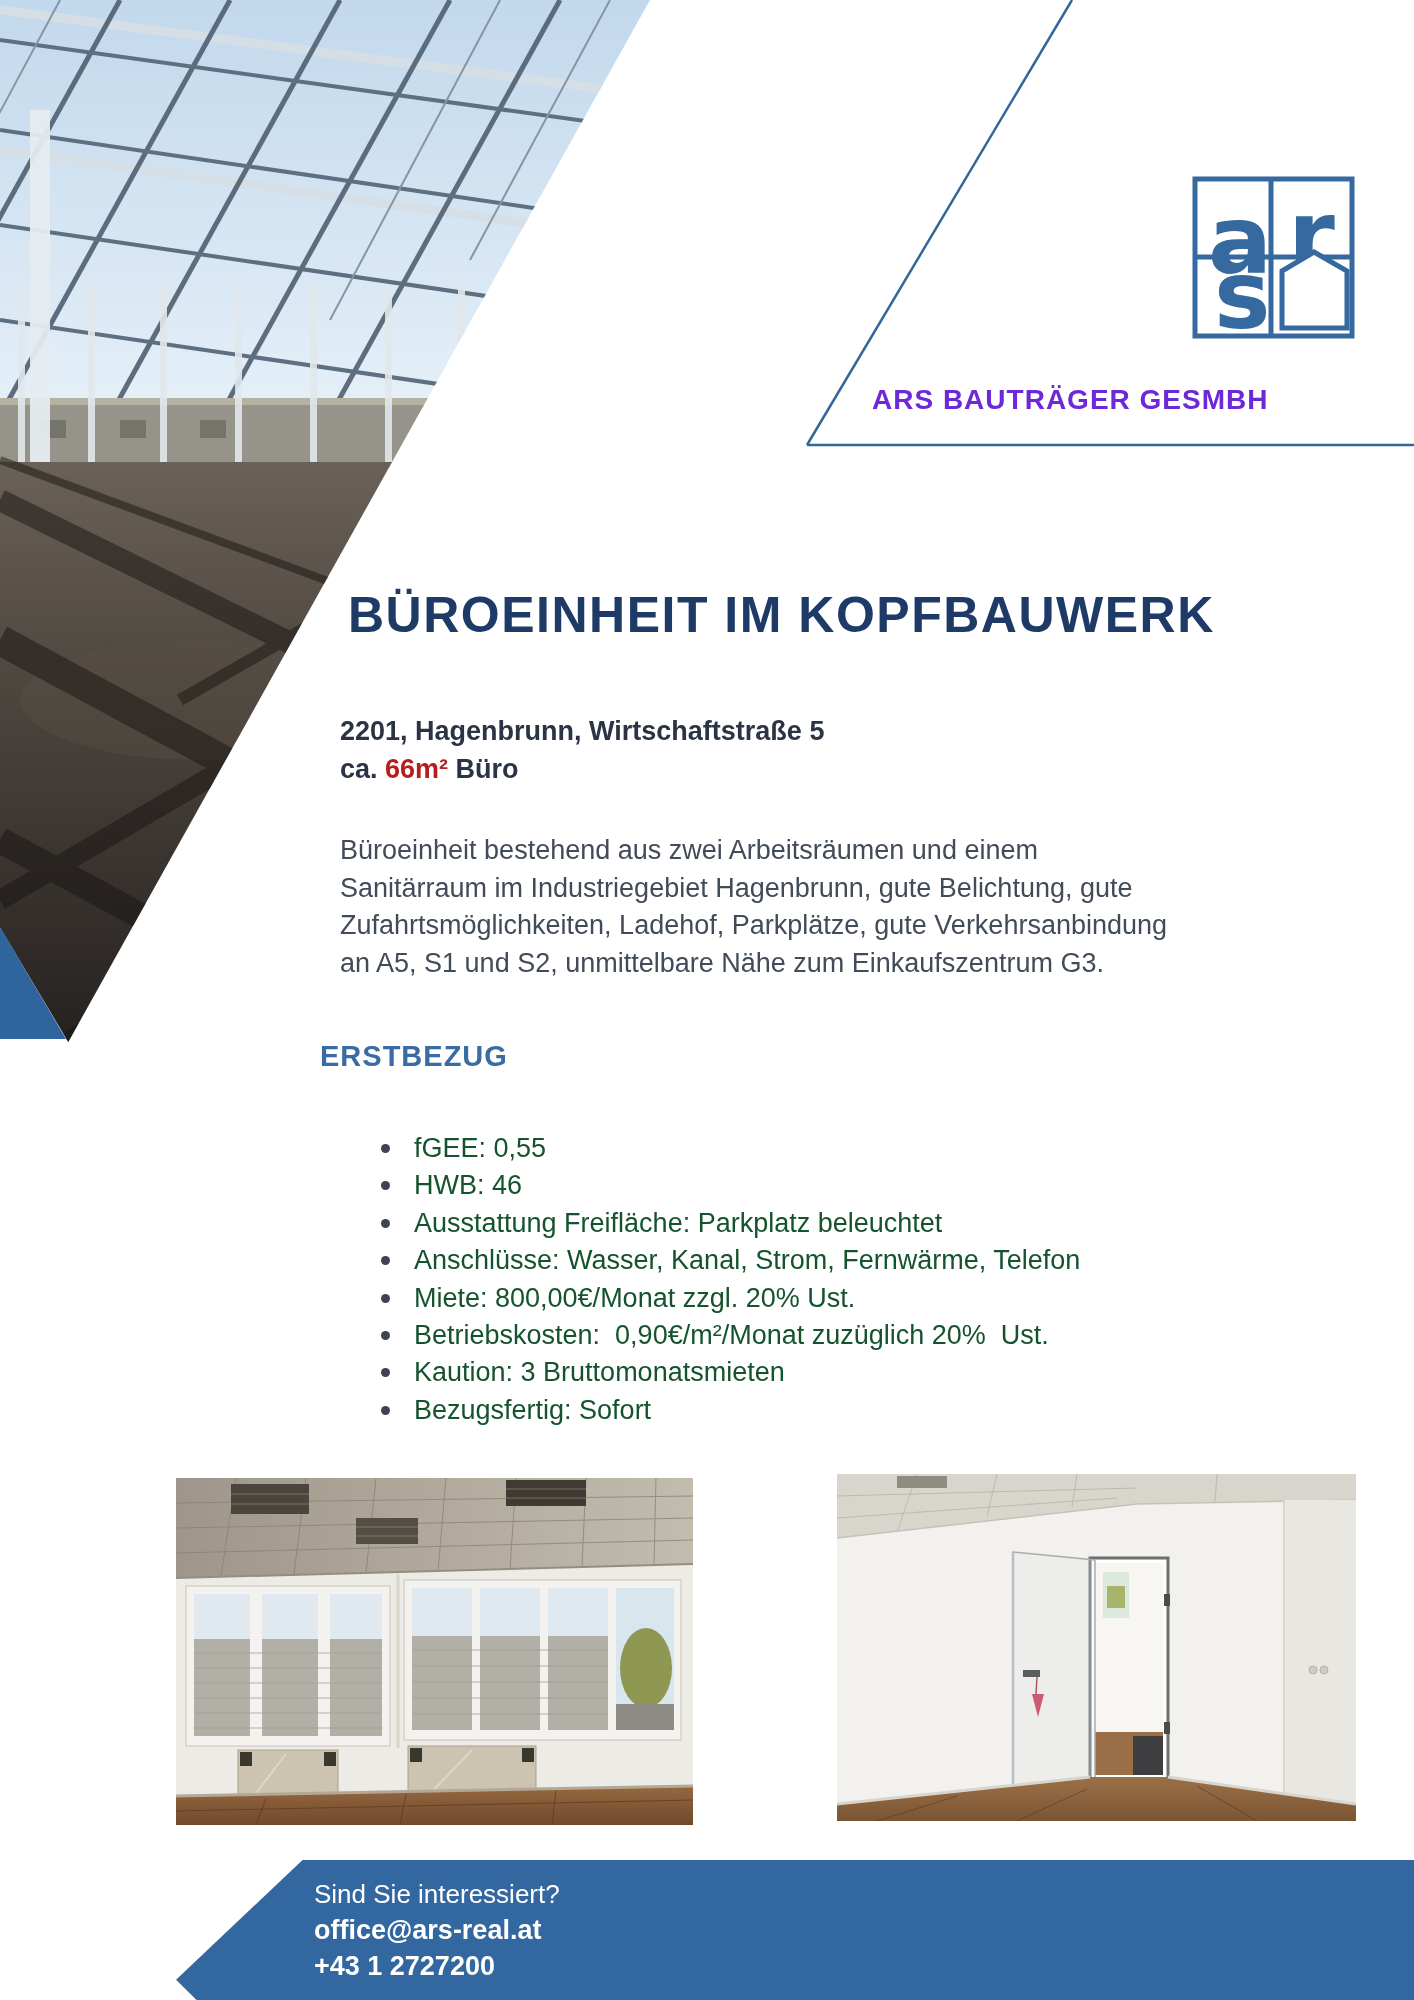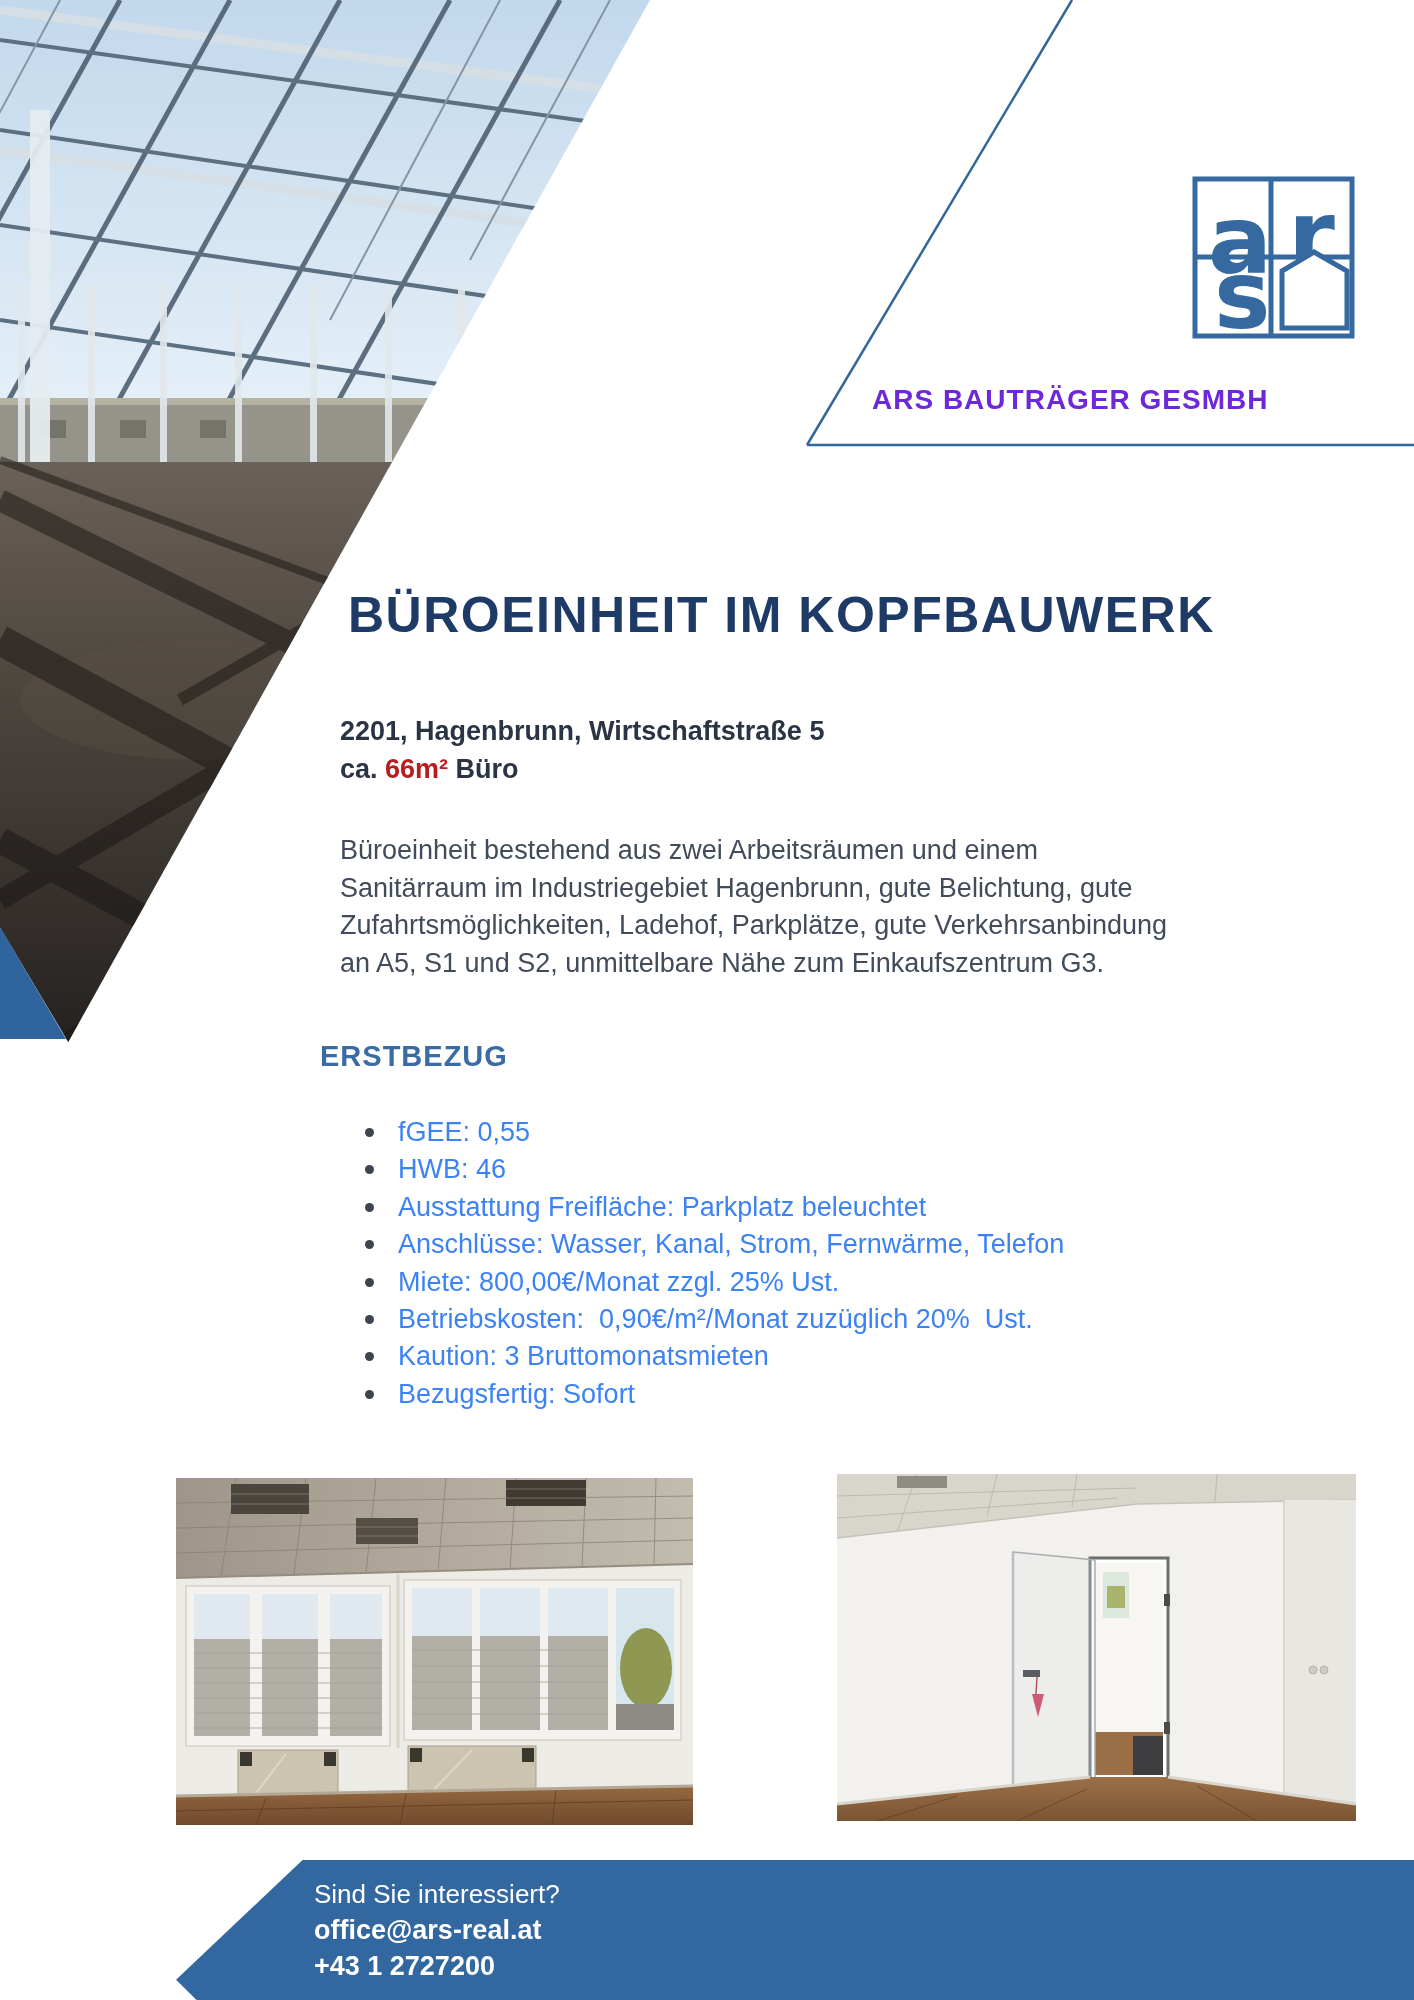--- a/index.html
+++ b/index.html
@@ -50,8 +50,8 @@
   }
   .details-list{
     position:absolute;left:340px;top:1114px;width:1000px;
-    margin:0;padding:0;list-style:none;
-    font-size:27px;line-height:37.4px;color:#3b82f6;
+    margin:16px;padding:0;list-style:none;
+    font-size:27px;line-height:37.4px;color:#14532d;
   }
   .details-list li{position:relative;padding-left:58px;white-space:pre-wrap;}
   .details-list li::before{

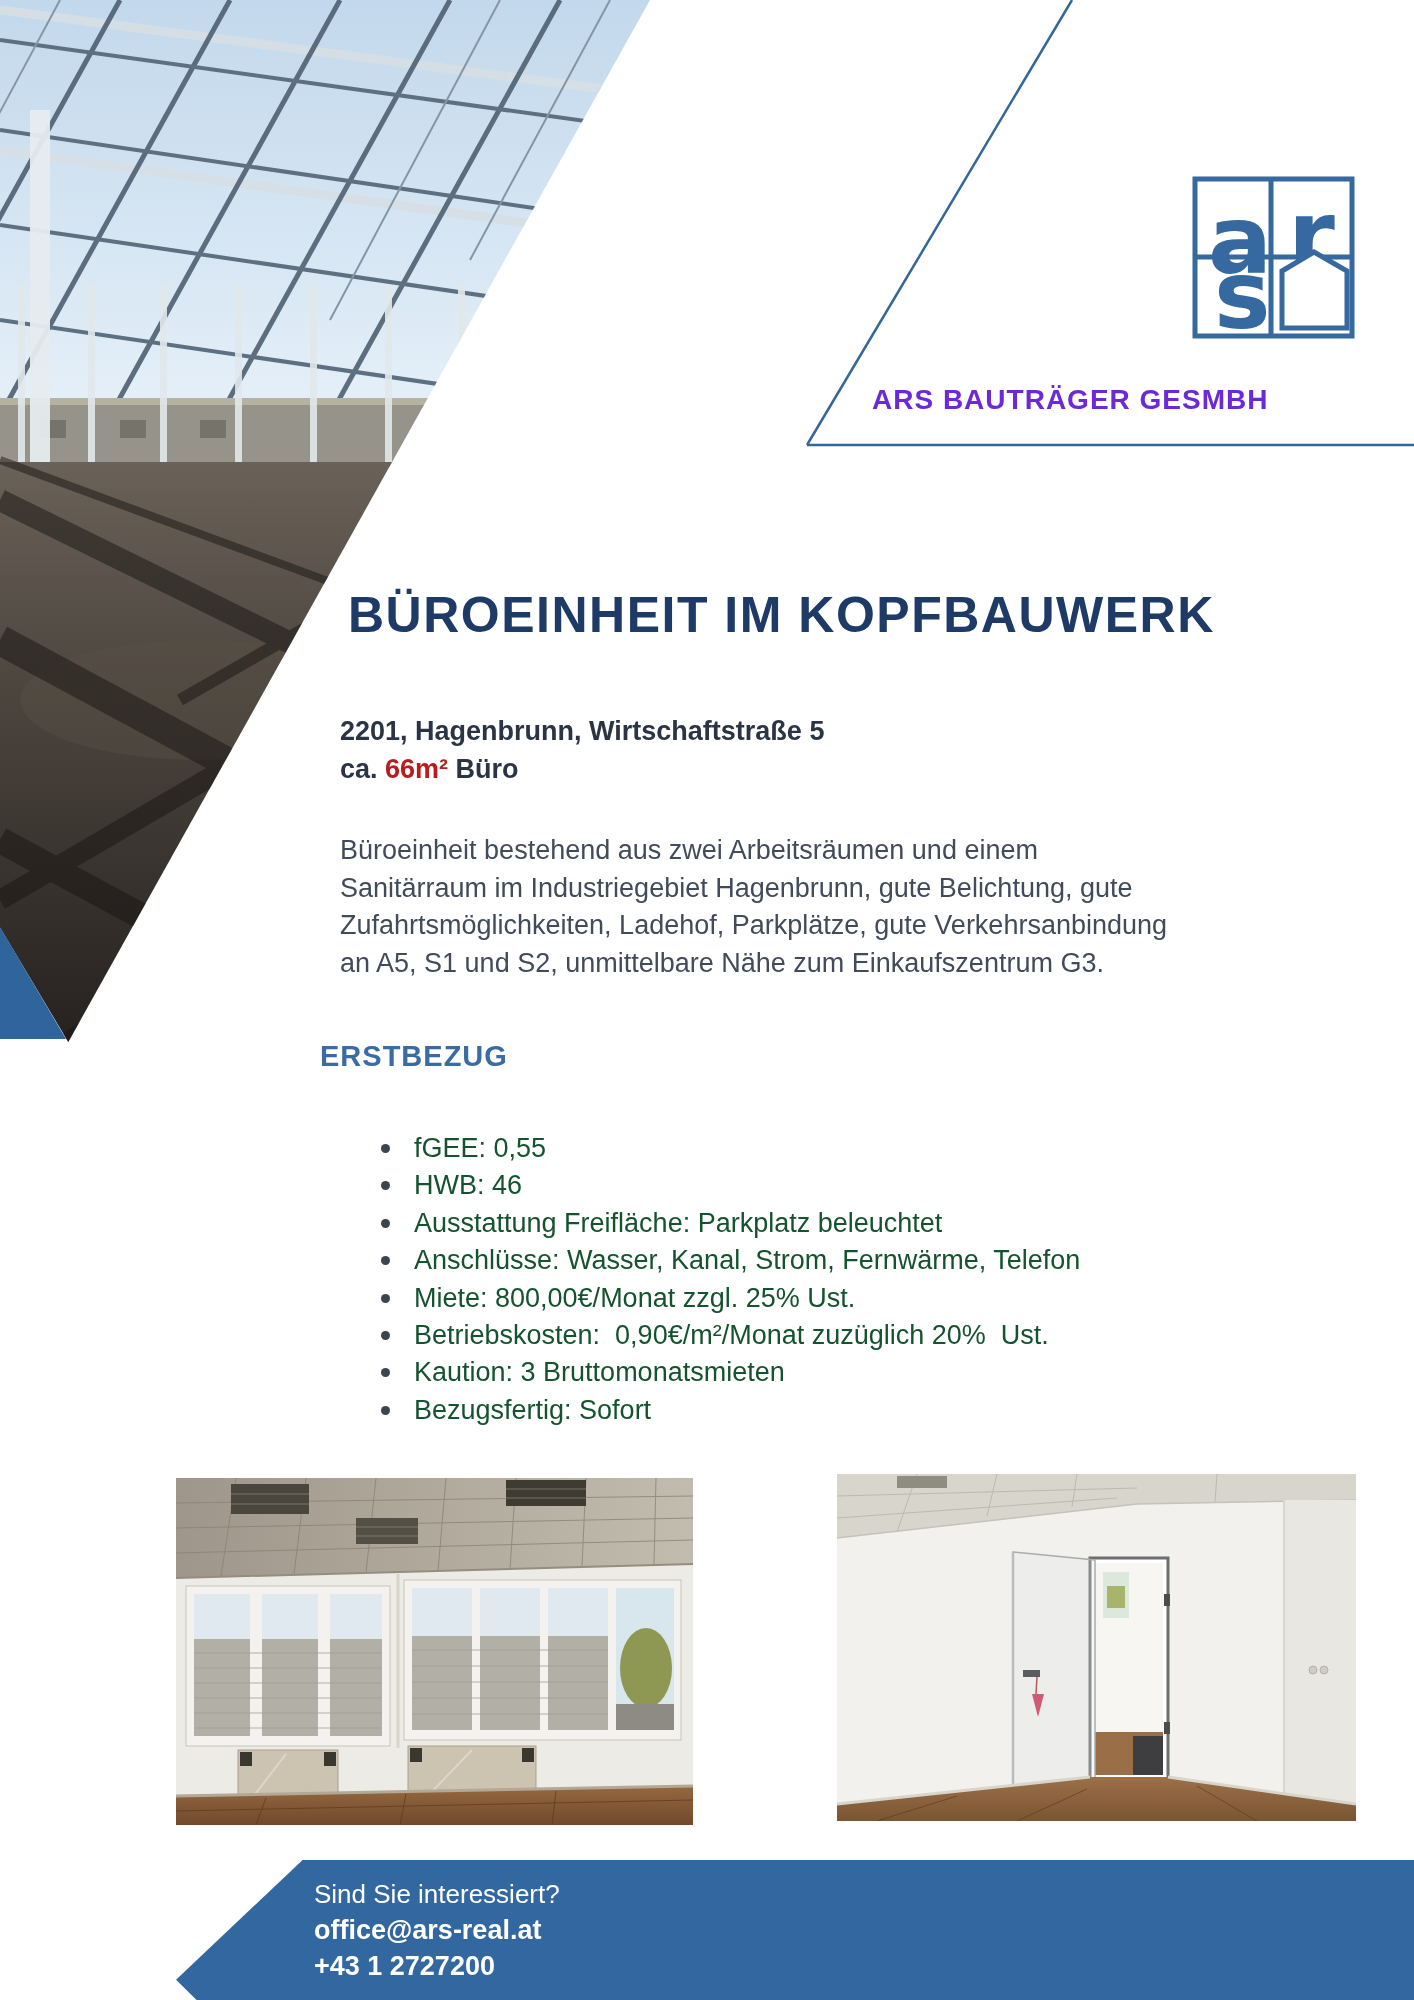--- a/index.html
+++ b/index.html
@@ -193,7 +193,7 @@
 
       <li><span>Anschlüsse: Wasser, Kanal, Strom, Fernwärme, Telefon</span></li>
 
-      <li><span>Miete: 800,00€/Monat zzgl. 25% Ust.</span></li>
+      <li><span>Miete: 800,00€/Monat zzgl. 20% Ust.</span></li>
 
       <li><span>Betriebskosten:  0,90€/m²/Monat zuzüglich 20%  Ust.</span></li>
 

